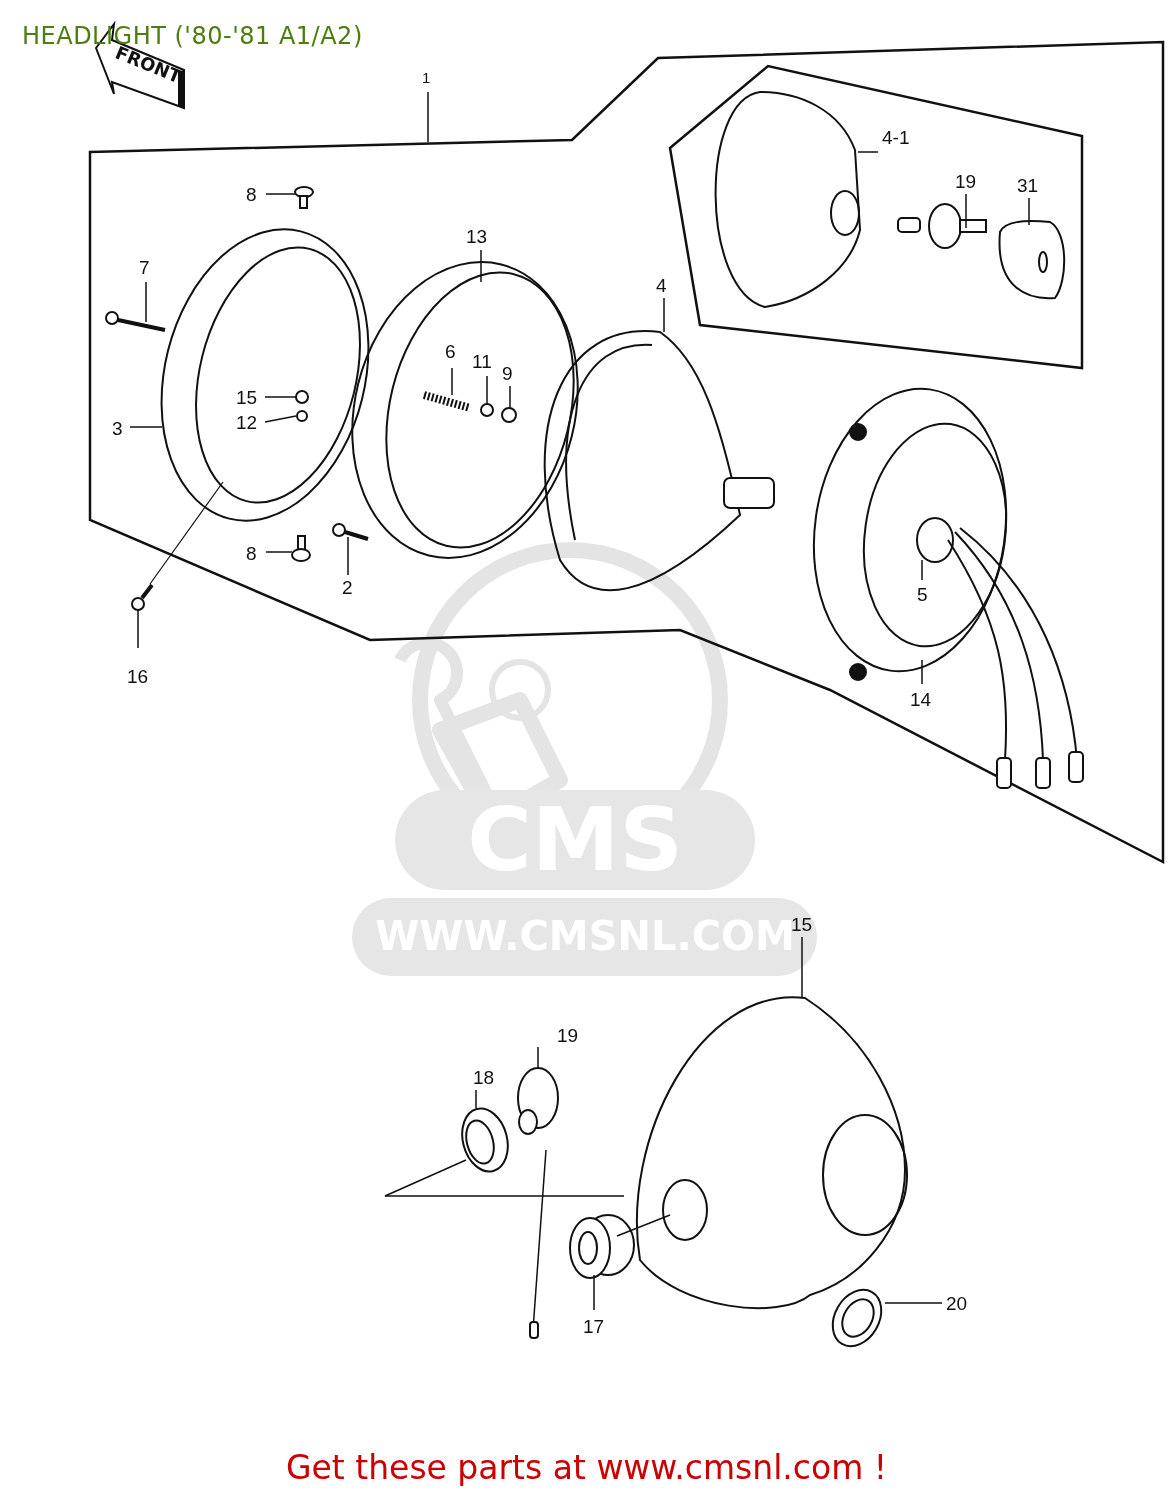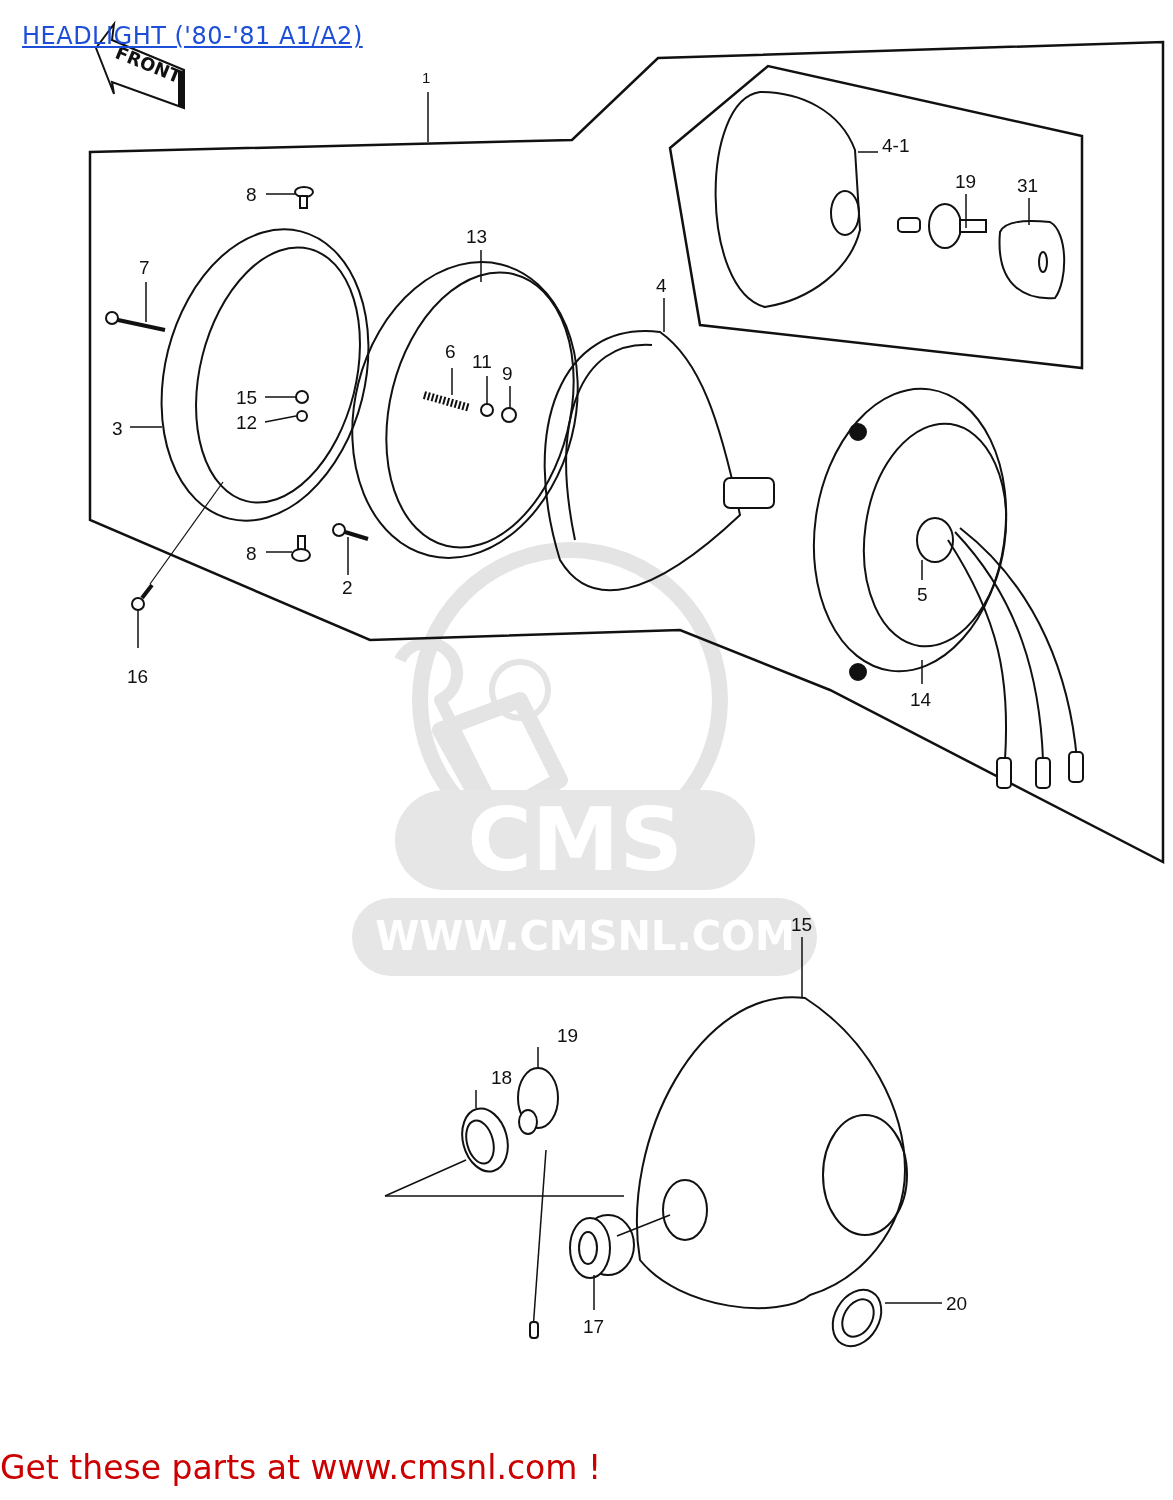--- a/index.html
+++ b/index.html
@@ -4,7 +4,7 @@
 <style>
   html,body{margin:0;padding:0;background:#fff;}
   body{width:1173px;height:1500px;position:relative;overflow:hidden;font-family:"Liberation Sans",sans-serif;}
-  .title{position:absolute;left:22px;top:22px;font-size:24px;color:#1d4ed8;letter-spacing:0.5px;z-index:3;font-family:"DejaVu Sans",sans-serif;text-decoration:underline;}
+  .title{position:absolute;left:22px;top:22px;font-size:24px;color:#4d7c0f;letter-spacing:0.5px;z-index:3;font-family:"DejaVu Sans",sans-serif;}
   .footer{position:absolute;left:0;width:1173px;top:1448px;font-size:33px;color:#cc0000;font-family:"DejaVu Sans",sans-serif;}
   svg.diagram{position:absolute;left:0;top:0;}
   .wm-text{font-family:"DejaVu Sans",sans-serif;font-weight:bold;fill:#fff;}

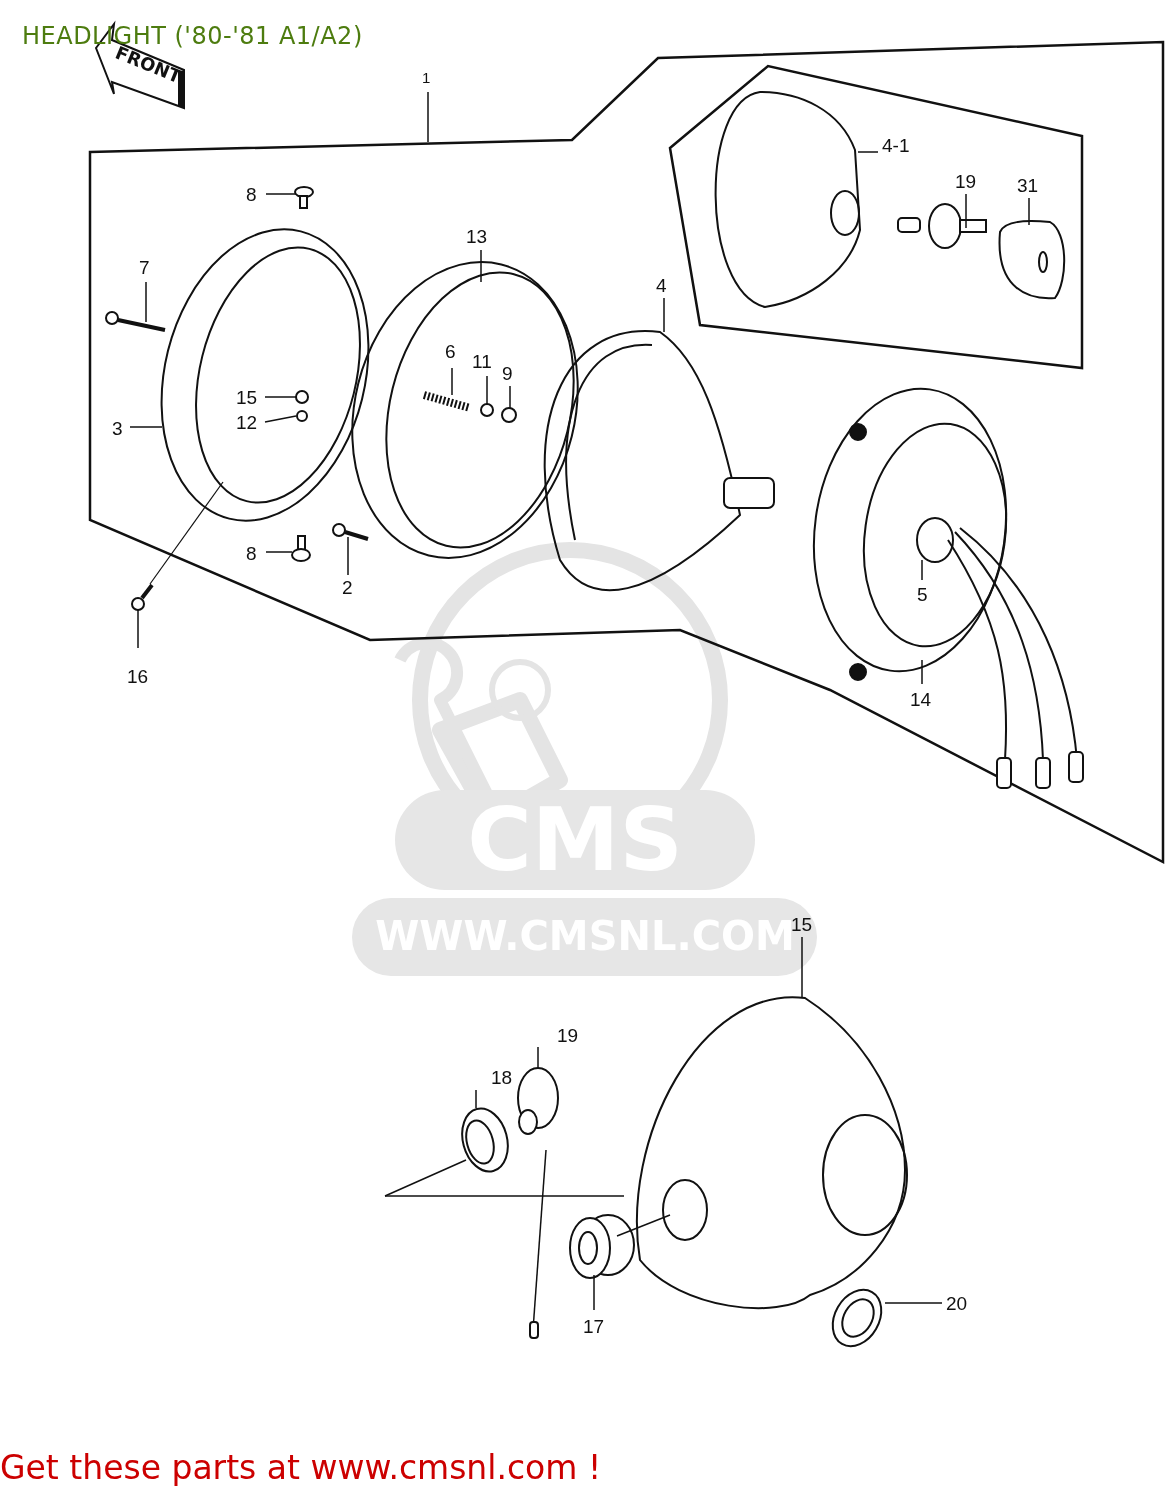--- a/index.html
+++ b/index.html
@@ -179,7 +179,7 @@
 
 <div>
   <span class="callout" style="left:422px;top:70px;font-size:15px">1</span>
-  <span class="callout" style="left:882px;top:136px">4-1</span>
+  <span class="callout" style="left:882px;top:128px">4-1</span>
   <span class="callout" style="left:955px;top:172px">19</span>
   <span class="callout" style="left:1017px;top:176px">31</span>
   <span class="callout" style="left:246px;top:185px">8</span>

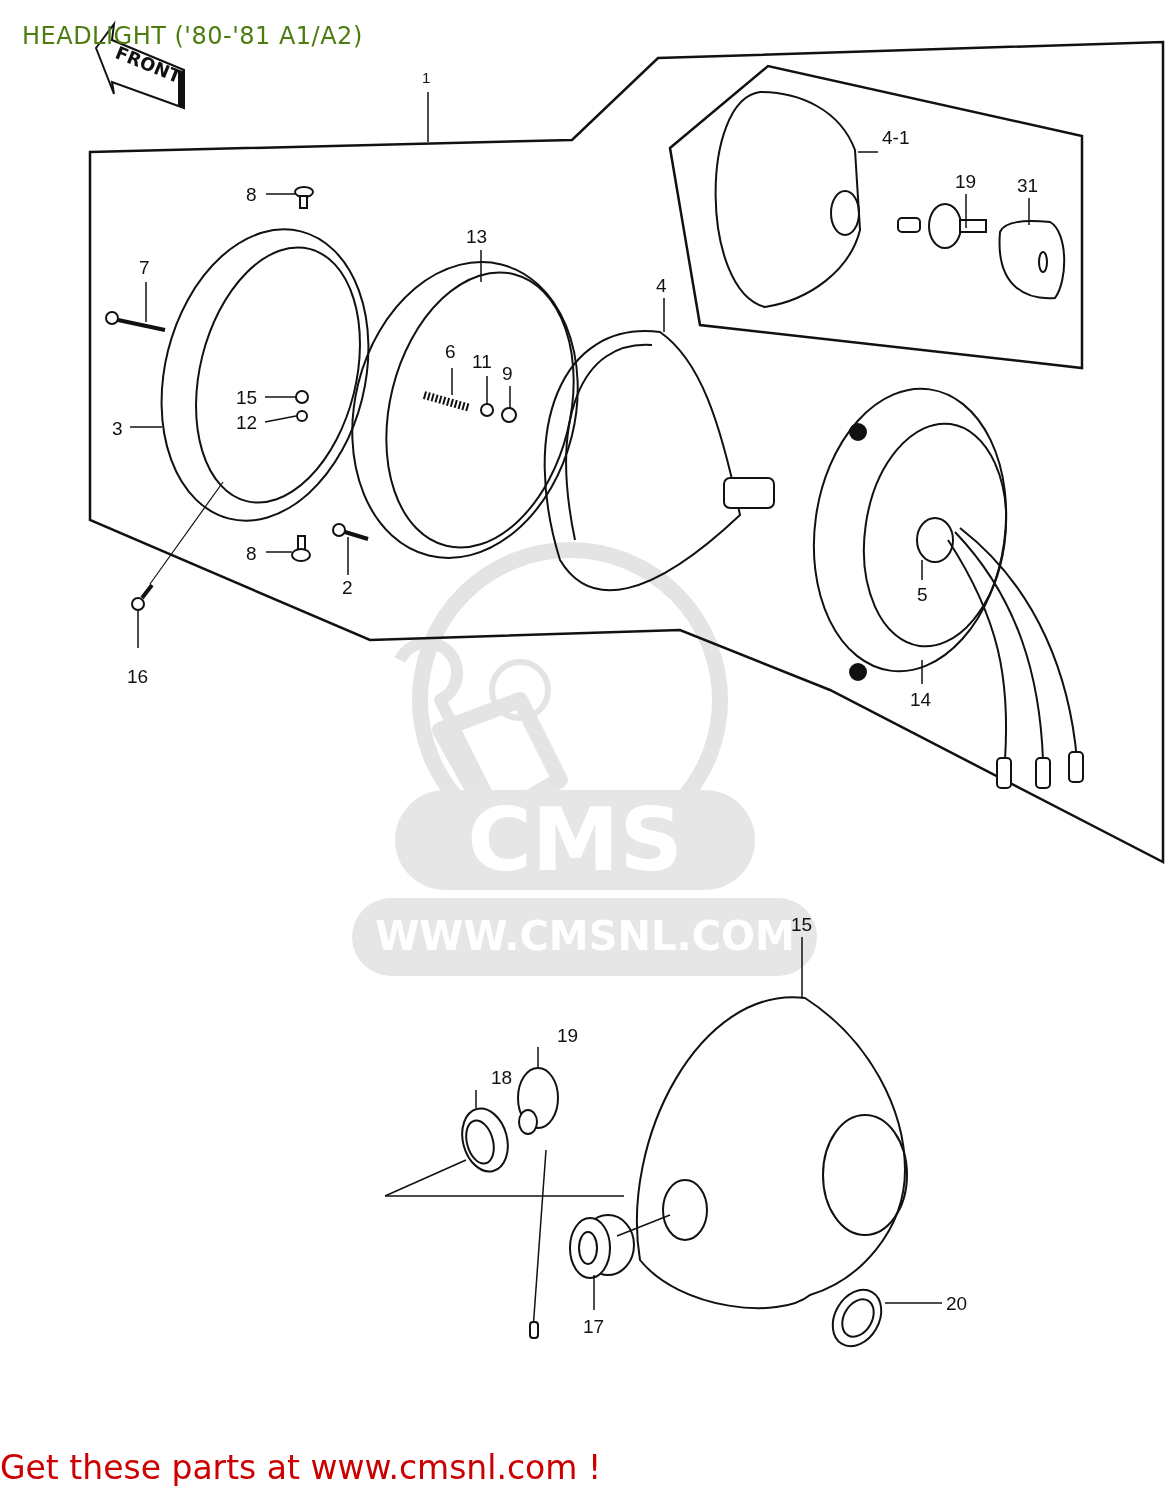--- a/index.html
+++ b/index.html
@@ -199,7 +199,7 @@
   <span class="callout" style="left:910px;top:690px">14</span>
   <span class="callout" style="left:791px;top:915px">15</span>
   <span class="callout" style="left:557px;top:1026px">19</span>
-  <span class="callout" style="left:491px;top:1068px">18</span>
+  <span class="callout" style="left:473px;top:1068px">18</span>
   <span class="callout" style="left:583px;top:1317px">17</span>
   <span class="callout" style="left:946px;top:1294px">20</span>
 </div>

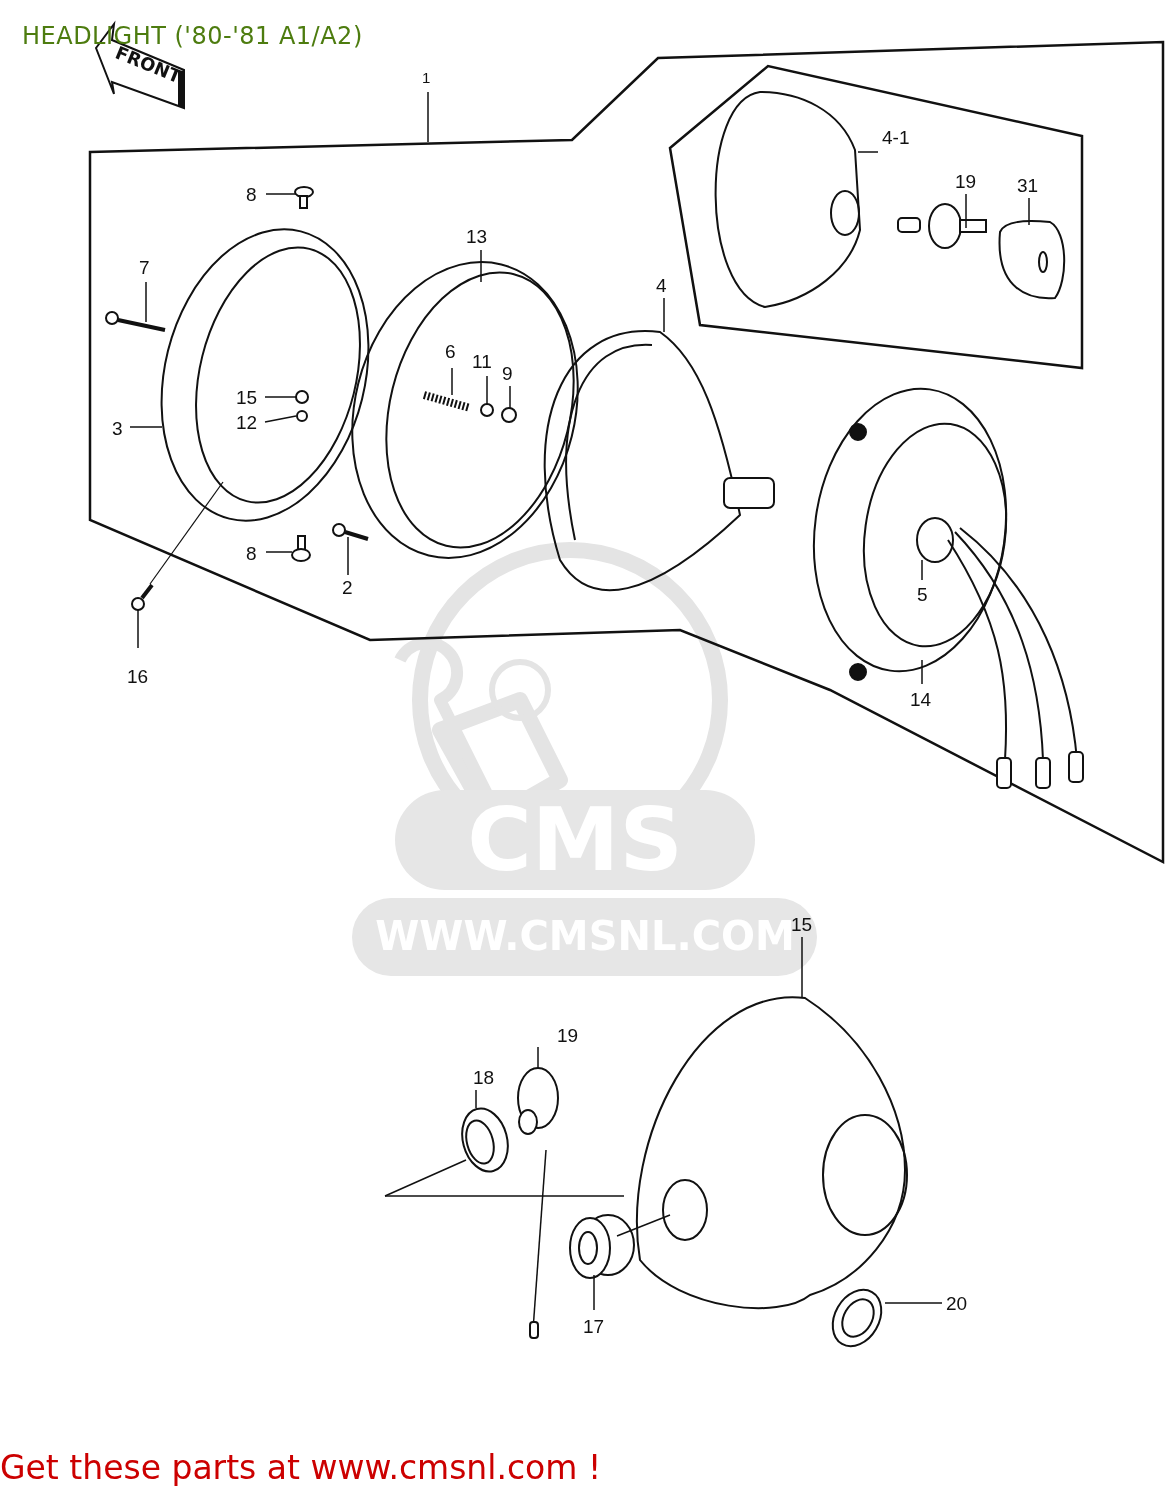--- a/index.html
+++ b/index.html
@@ -5,7 +5,7 @@
   html,body{margin:0;padding:0;background:#fff;}
   body{width:1173px;height:1500px;position:relative;overflow:hidden;font-family:"Liberation Sans",sans-serif;}
   .title{position:absolute;left:22px;top:22px;font-size:24px;color:#4d7c0f;letter-spacing:0.5px;z-index:3;font-family:"DejaVu Sans",sans-serif;}
-  .footer{position:absolute;left:0;width:1173px;top:1448px;font-size:33px;color:#cc0000;font-family:"DejaVu Sans",sans-serif;}
+  .footer{position:absolute;left:0;width:1173px;top:1448px;text-align:center;font-size:33px;color:#cc0000;font-family:"DejaVu Sans",sans-serif;}
   svg.diagram{position:absolute;left:0;top:0;}
   .wm-text{font-family:"DejaVu Sans",sans-serif;font-weight:bold;fill:#fff;}
   .callout{position:absolute;font-family:"Liberation Sans",sans-serif;font-size:19px;color:#111;line-height:1;}

